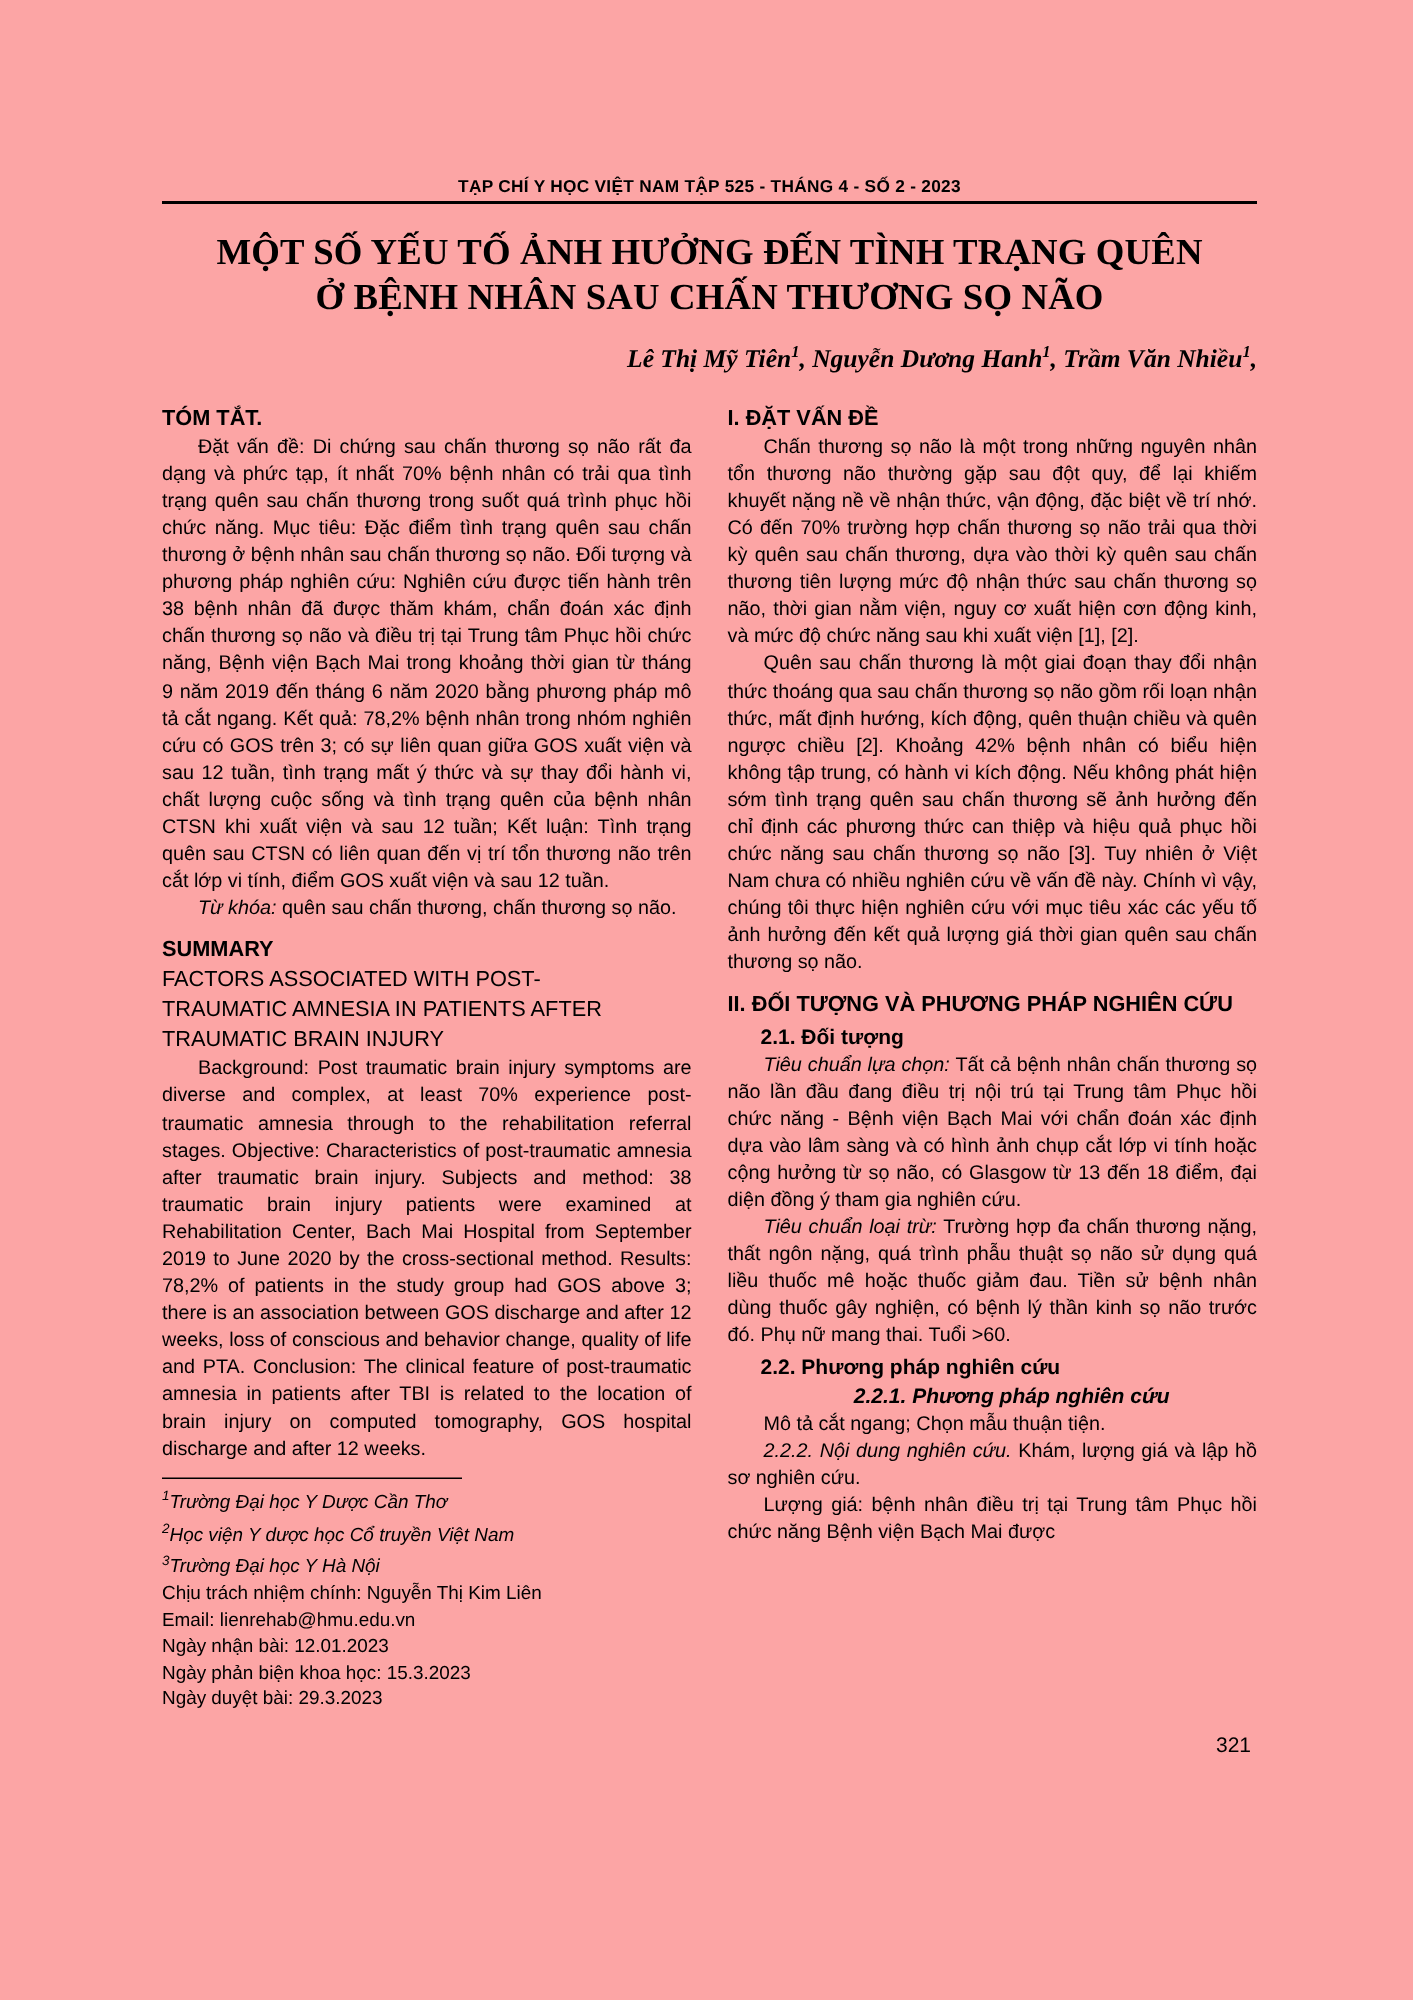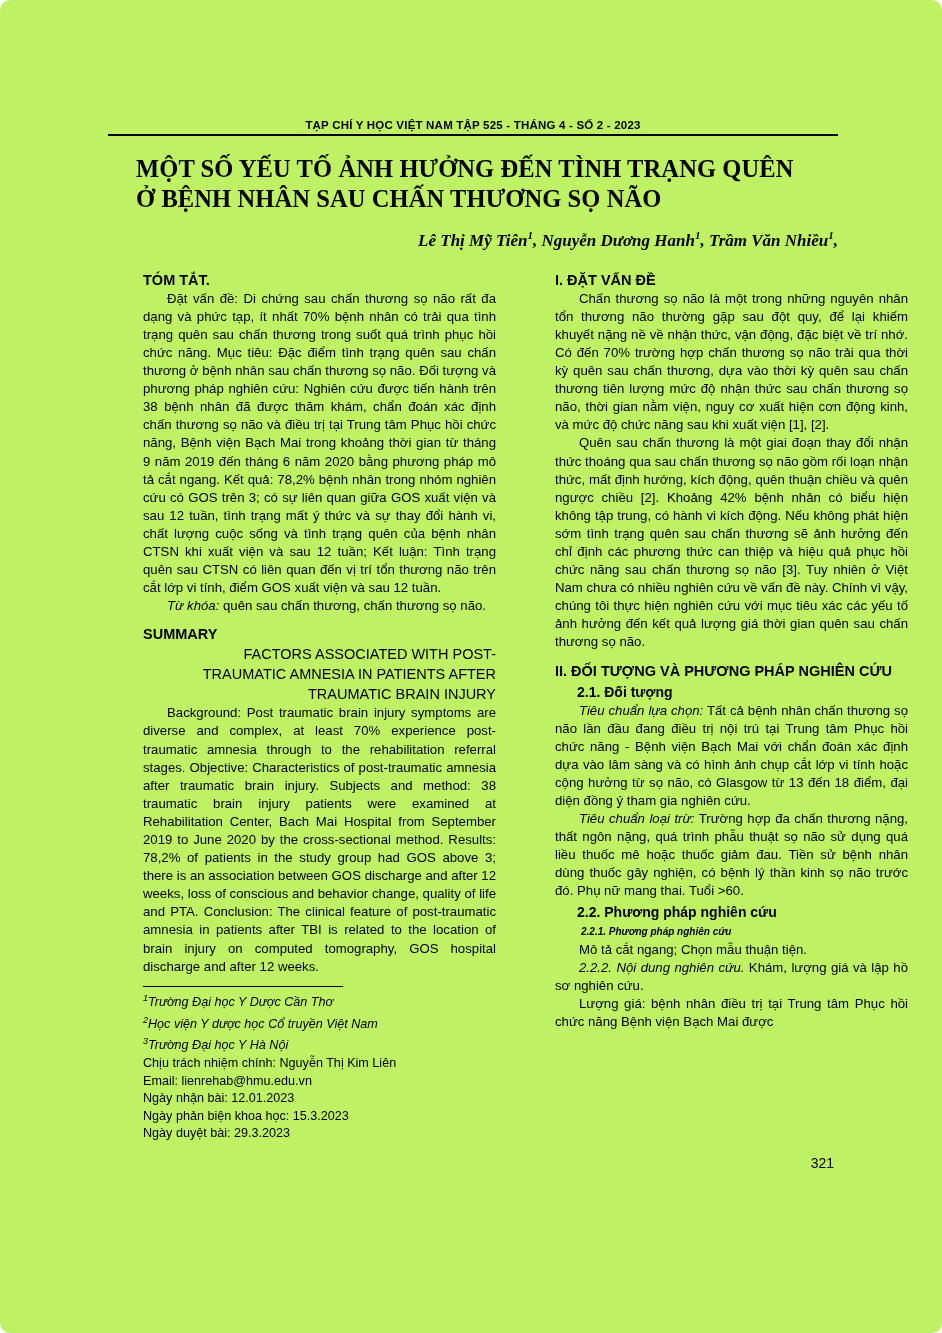--- a/index.html
+++ b/index.html
@@ -20,8 +20,7 @@
     left: 0; top: 0;
     width: 942px;
     height: 1333px;
-    background: #bef264;
-    border-radius: 10px;
+    background: #fca5a5;
   }
   .content {
     position: absolute;

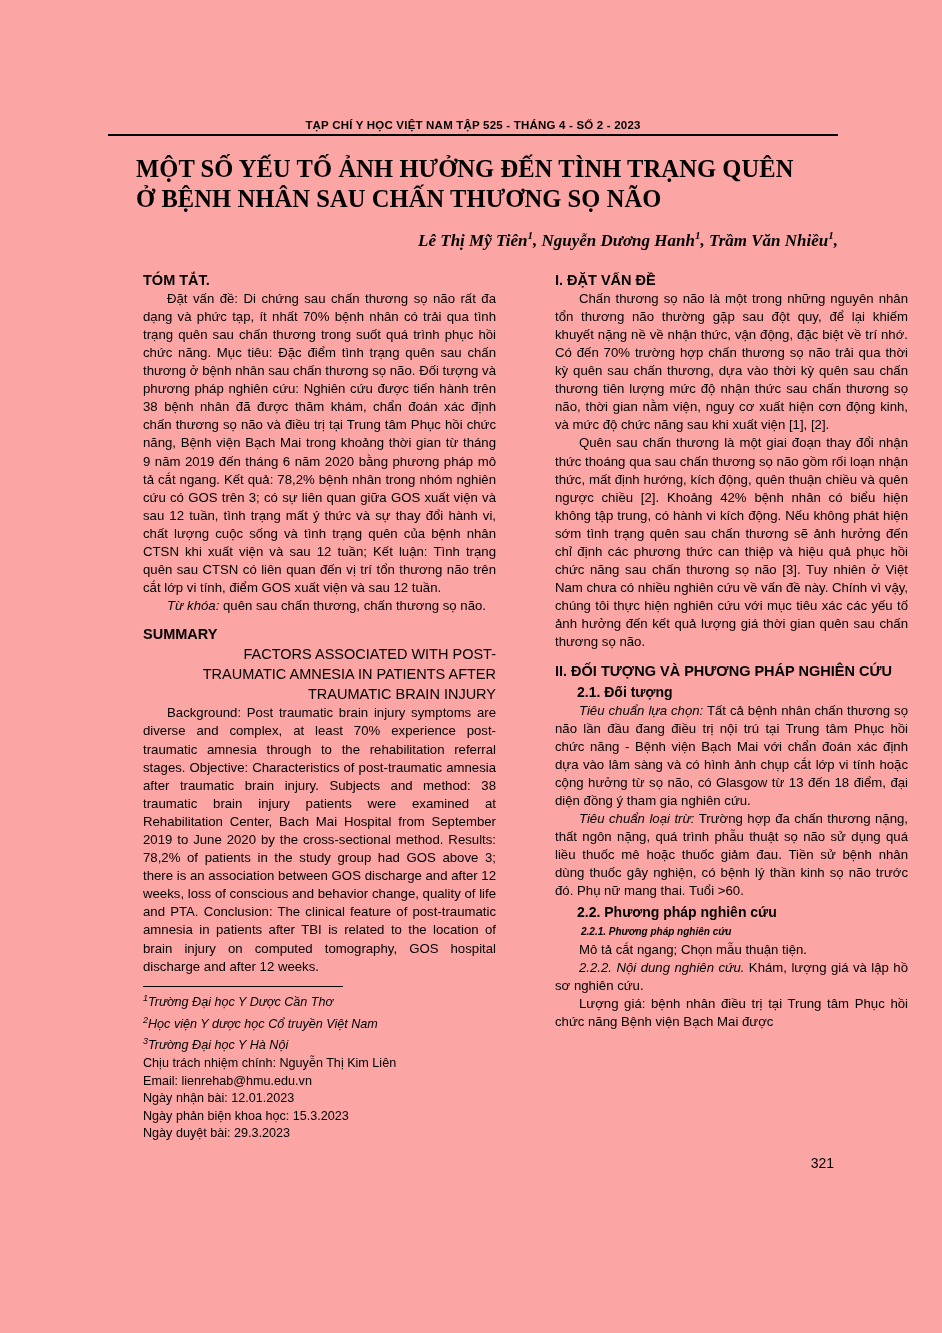--- a/index.html
+++ b/index.html
@@ -46,6 +46,7 @@
 
   
   .title {
+    text-align: center;
     font-family: "Liberation Serif", serif;
     font-weight: bold;
     font-size: 24.5px;

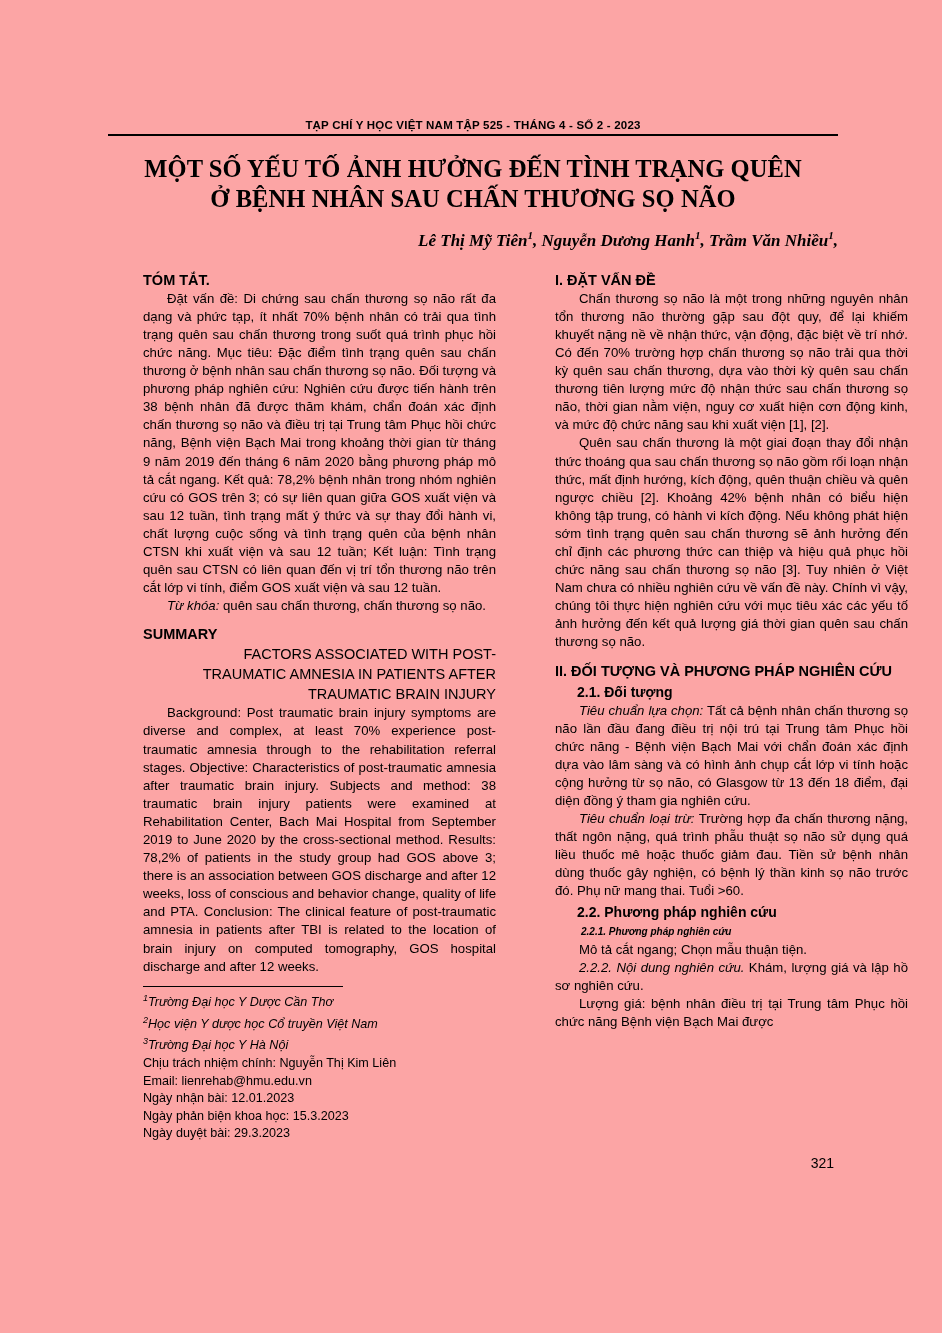--- a/index.html
+++ b/index.html
@@ -74,7 +74,6 @@
   .col {
     width: 353px;
     flex: 0 0 353px;
-    margin-left: 35px;
   }
 
   .h-sec {

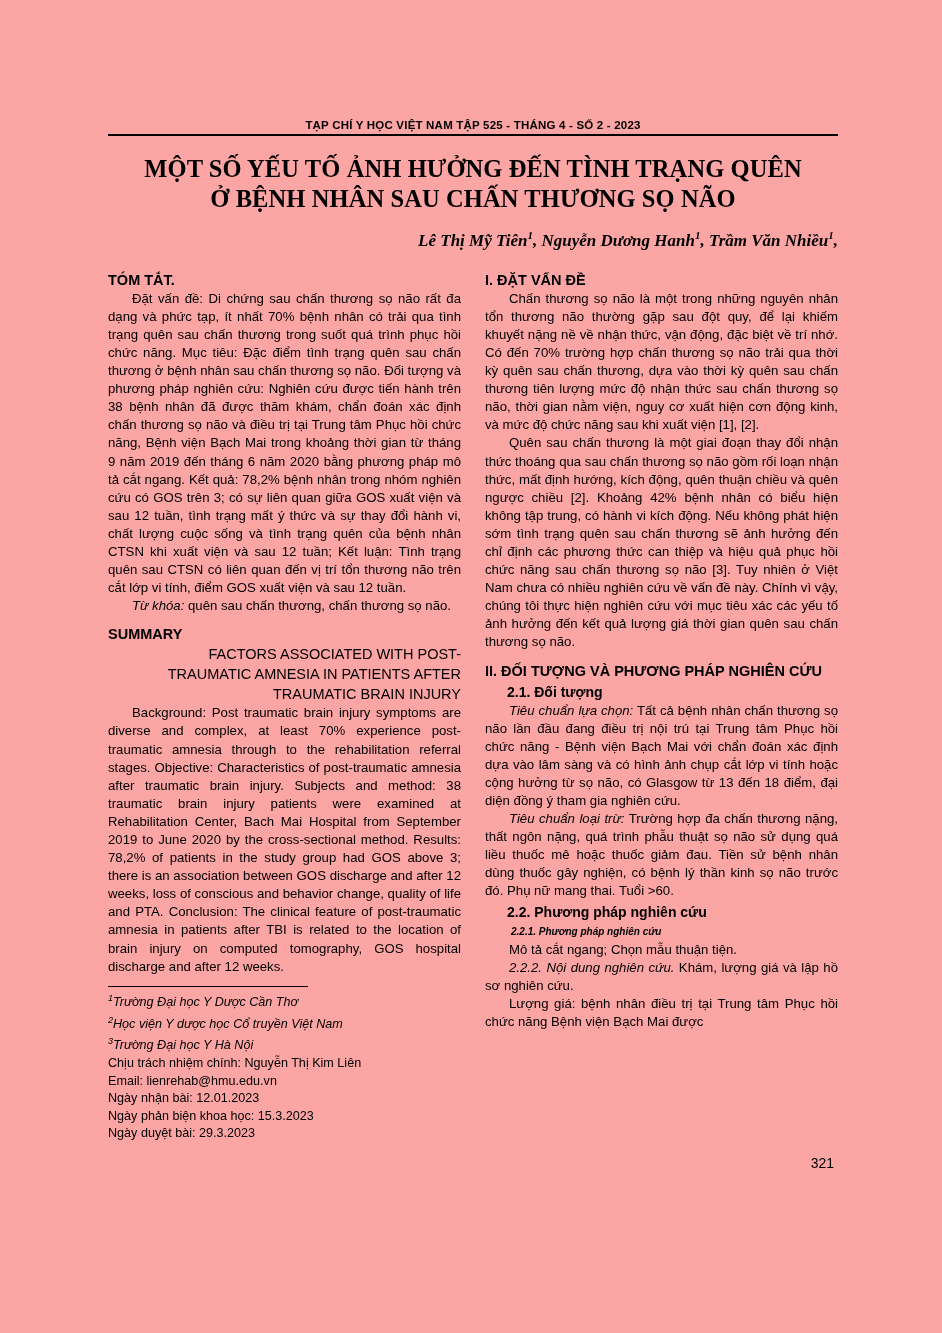--- a/index.html
+++ b/index.html
@@ -100,7 +100,7 @@
   }
   .h-eng {
     font-family: "Liberation Sans", sans-serif;
-    text-align: right;
+    text-align: left;
     font-size: 14.5px;
     line-height: 19px;
     margin: 1px 0 0 0;

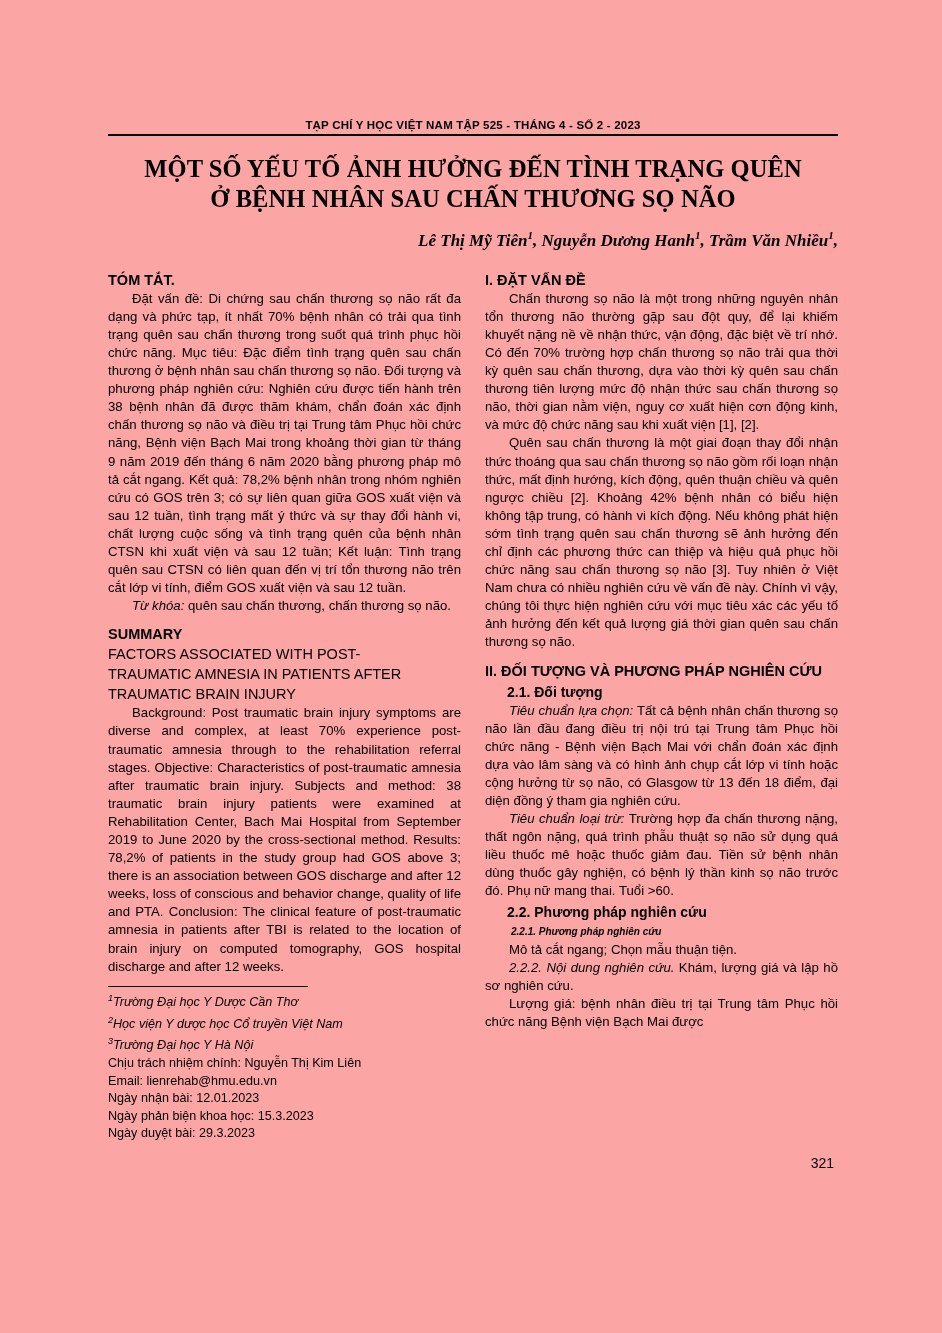--- a/index.html
+++ b/index.html
@@ -94,9 +94,10 @@
     font-family: "Liberation Sans", sans-serif;
     font-weight: bold;
     font-style: italic;
-    font-size: 10px;
+    font-size: 14px;
     line-height: 19px;
     margin: 0 0 0 26px;
+    text-align: center;
   }
   .h-eng {
     font-family: "Liberation Sans", sans-serif;

